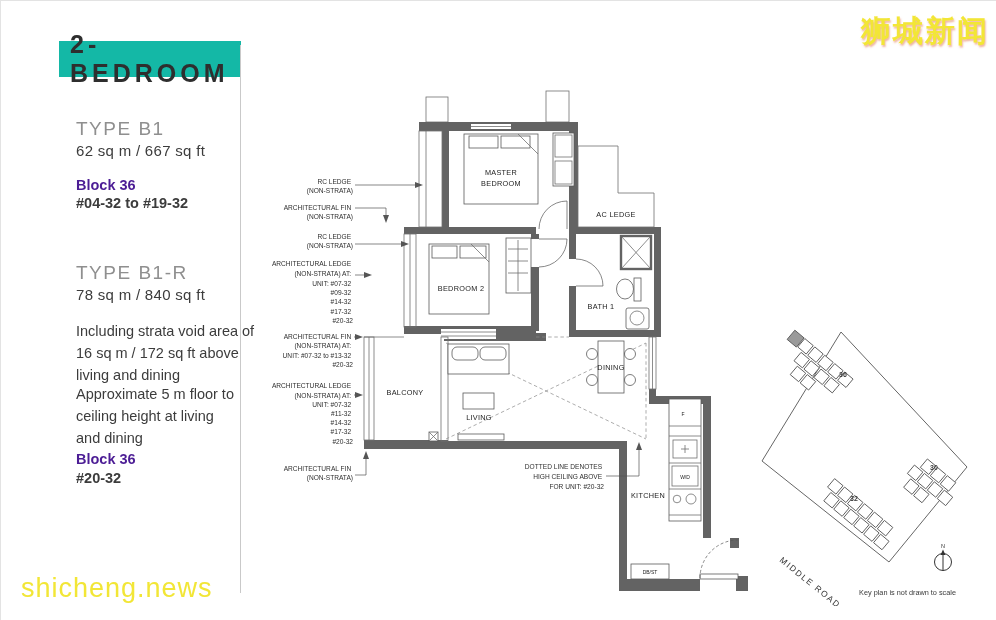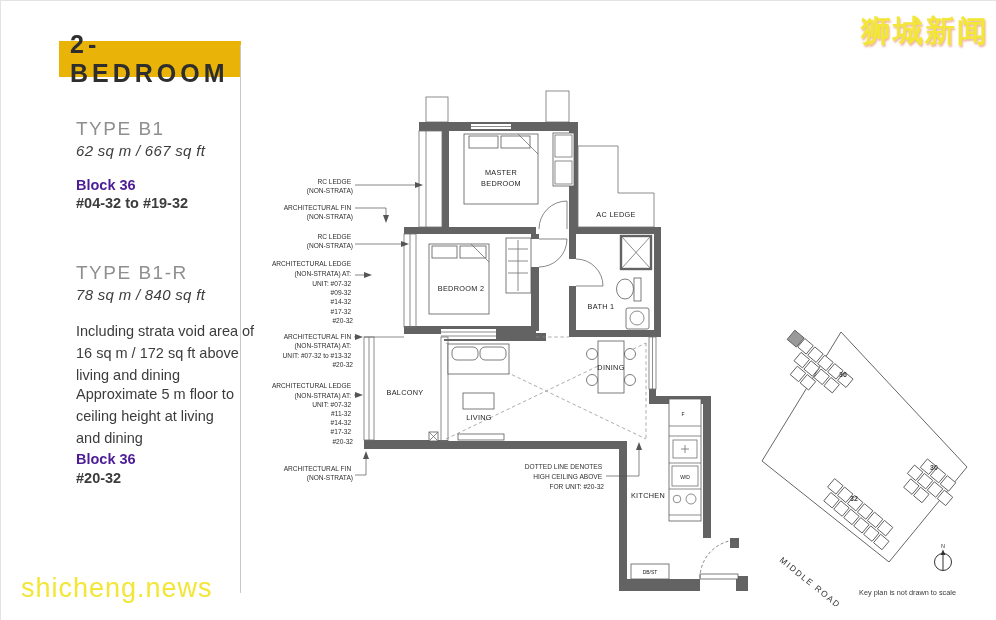--- a/index.html
+++ b/index.html
@@ -6,7 +6,7 @@
   #page{position:relative;width:996px;height:620px;background:#fff;border:1px solid #e3e3e3;
         font-family:"Liberation Sans",sans-serif;overflow:hidden;}
   
-  #title-block{position:absolute;left:58px;top:40px;width:182px;height:36px;background:#eab308;
+  #title-block{position:absolute;left:58px;top:40px;width:182px;height:36px;background:#14b8a6;
         display:flex;align-items:center;padding-left:11px;box-sizing:border-box;}
   #title-block .t{font-size:25px;font-weight:bold;letter-spacing:4px;color:#2e2e2e;}
   #divider{position:absolute;left:239px;top:44px;width:1px;height:548px;background:#c9c9c9;}

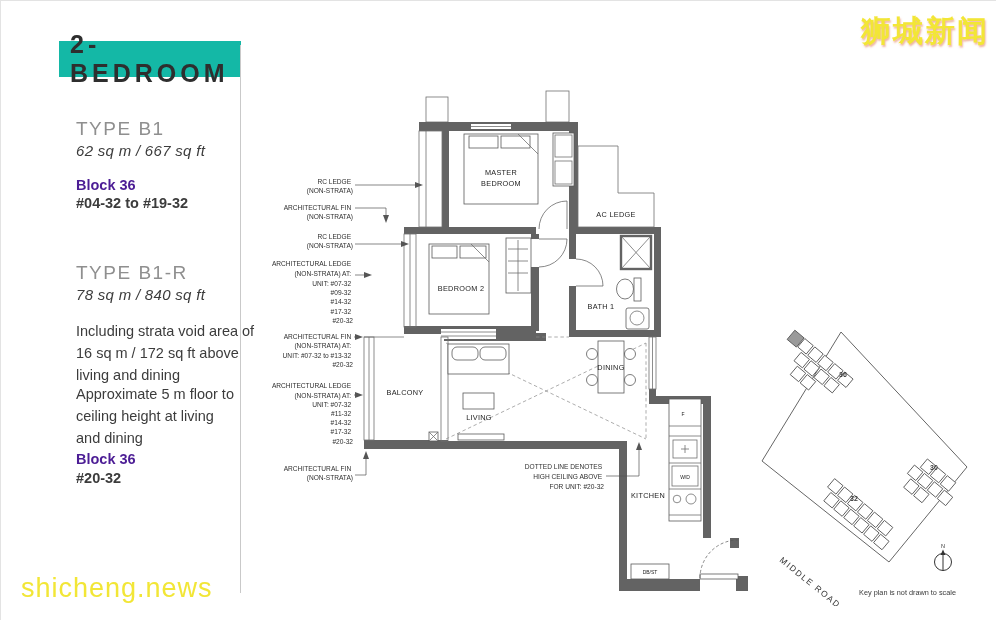--- a/index.html
+++ b/index.html
@@ -13,7 +13,7 @@
   
   .sb{position:absolute;left:75px;color:#3c3c3c;}
   .sb-h{font-size:19px;font-weight:normal;color:#8f8f8f;letter-spacing:1.5px;}
-  .sb-a{font-size:15px;letter-spacing:.3px;font-style:italic;}
+  .sb-a{font-size:15px;letter-spacing:.3px;}
   .sb-b{font-size:14.5px;font-weight:bold;color:#4c1d95;}
   .sb-u{font-size:14.5px;font-weight:bold;}
   .sb-n{font-size:14.5px;line-height:22px;}

